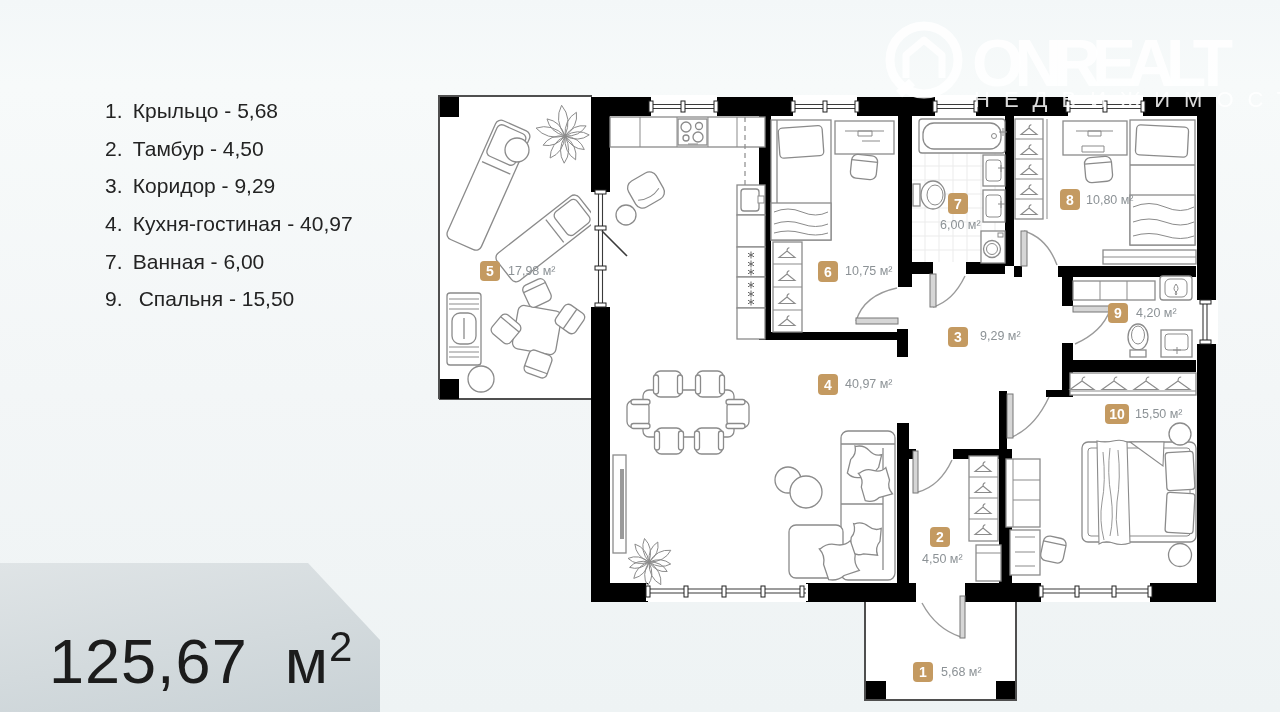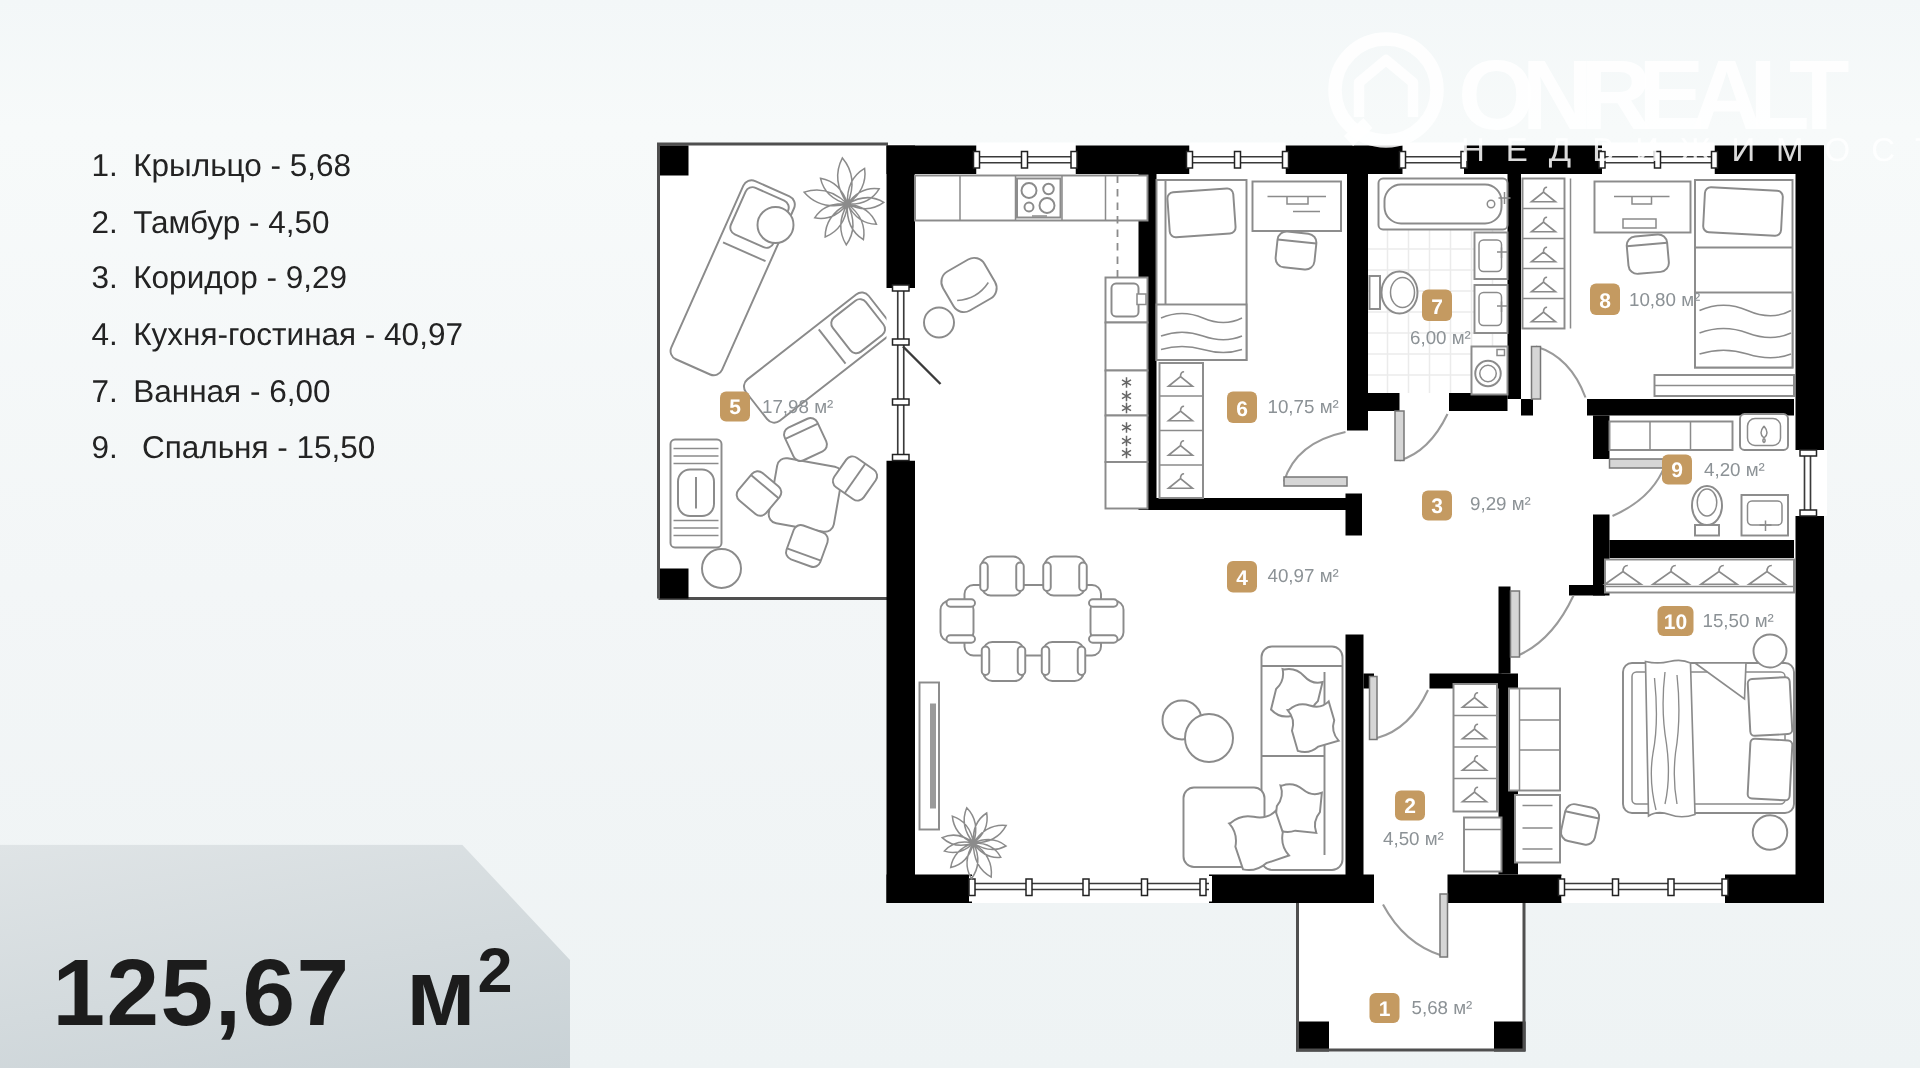--- a/index.html
+++ b/index.html
@@ -7,7 +7,7 @@
  background:linear-gradient(180deg,#f3f7f8 0%,#f7fafa 12%,#f3f6f7 55%,#eef3f4 100%);}
 #plan{position:absolute;left:0;top:0;}
 #list{position:absolute;left:61px;top:92px;font-size:21px;color:#232323;}
-#list div{height:37.7px;line-height:37.7px;white-space:pre;}
+#list div{height:37.7px;line-height:37.7px;white-space:pre;margin-left:44px;}
 #list .n{display:inline-block;min-width:22px;}
 #box{position:absolute;left:0;top:563px;width:380px;height:149px;
  background:linear-gradient(170deg,#dfe4e6 0%,#d3dadd 55%,#c9d2d6 100%);

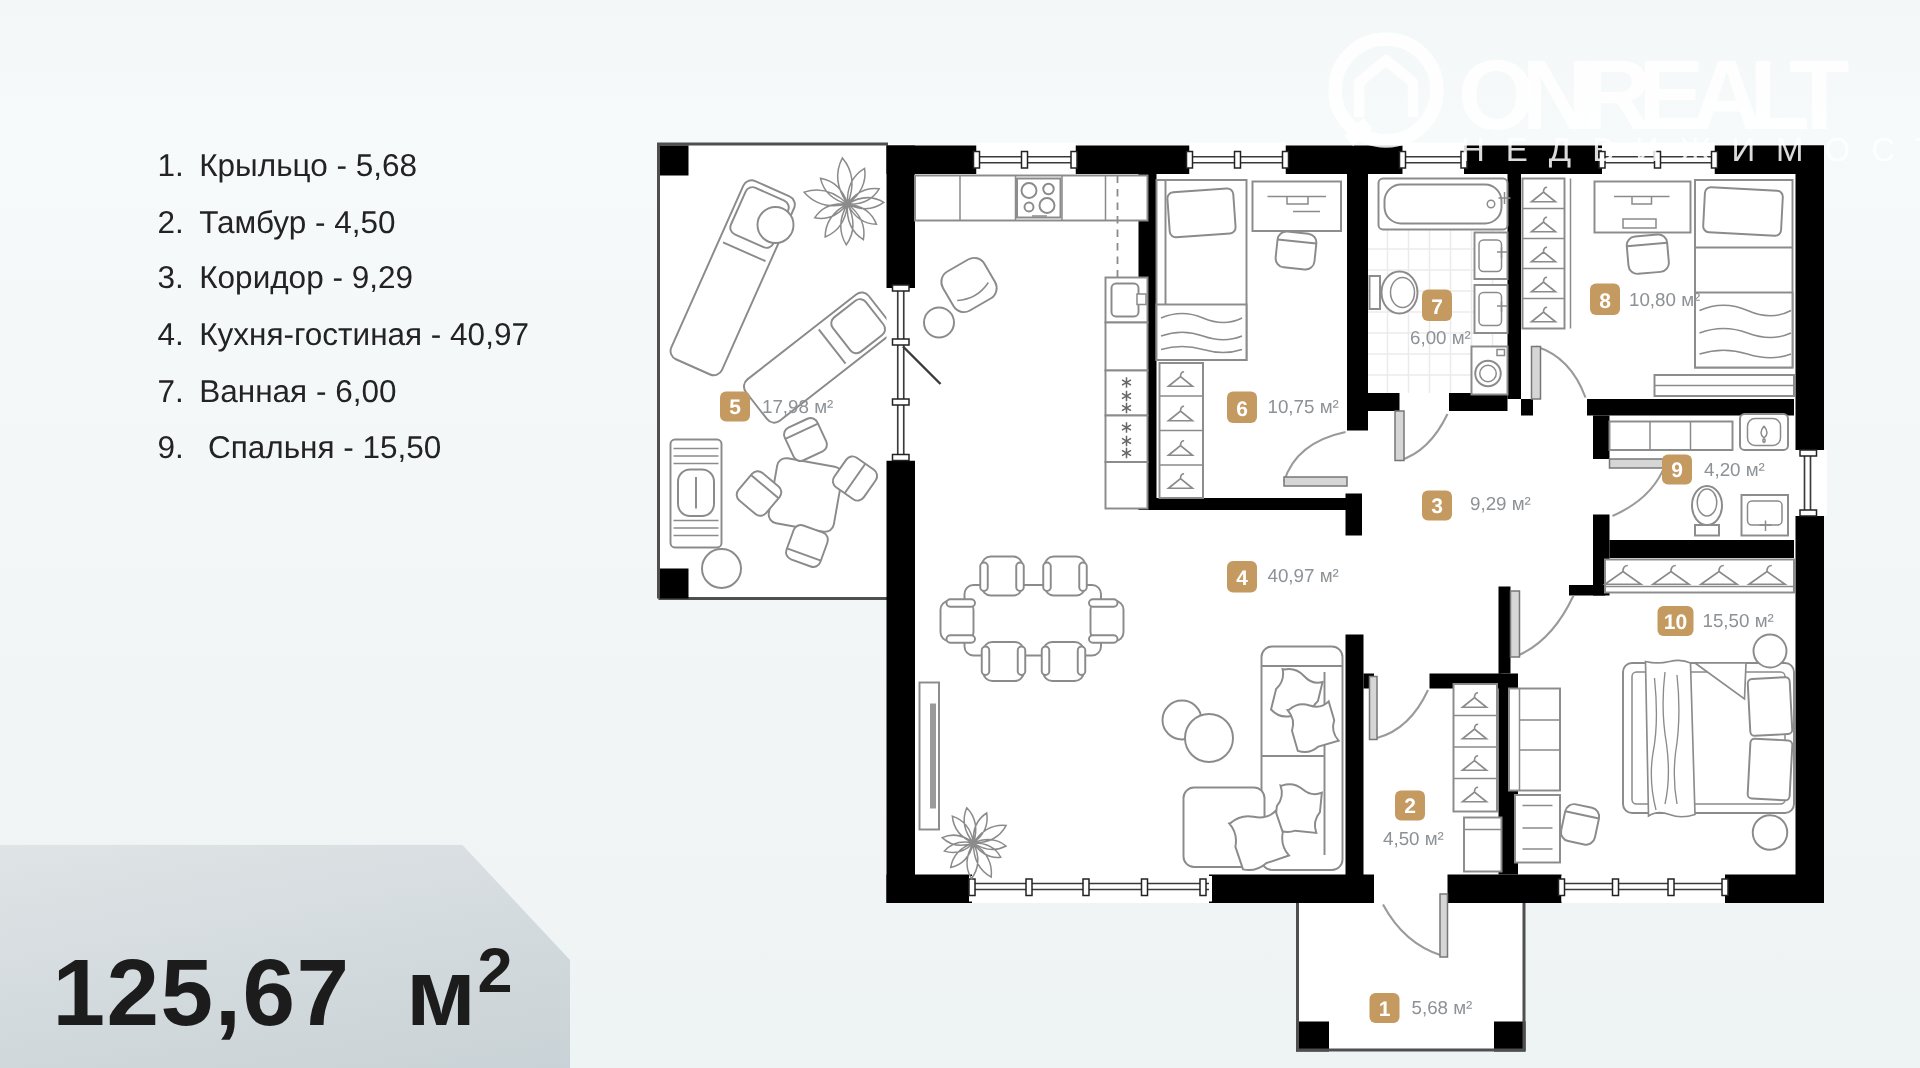--- a/index.html
+++ b/index.html
@@ -12,7 +12,7 @@
 #box{position:absolute;left:0;top:563px;width:380px;height:149px;
  background:linear-gradient(170deg,#dfe4e6 0%,#d3dadd 55%,#c9d2d6 100%);
  clip-path:polygon(0 0,308px 0,380px 77px,380px 149px,0 149px);}
-#box .t{position:absolute;left:35px;top:60px;color:#1c1c1c;font-size:63px;font-weight:bold;letter-spacing:1px;}
+#box .t{position:absolute;left:49px;top:60px;color:#1c1c1c;font-size:63px;font-weight:normal;letter-spacing:1px;}
 #box .t sup{font-size:42px;}
 #box .t .m{font-size:63px;}
 #wm{position:absolute;left:0;top:0;z-index:5;}

